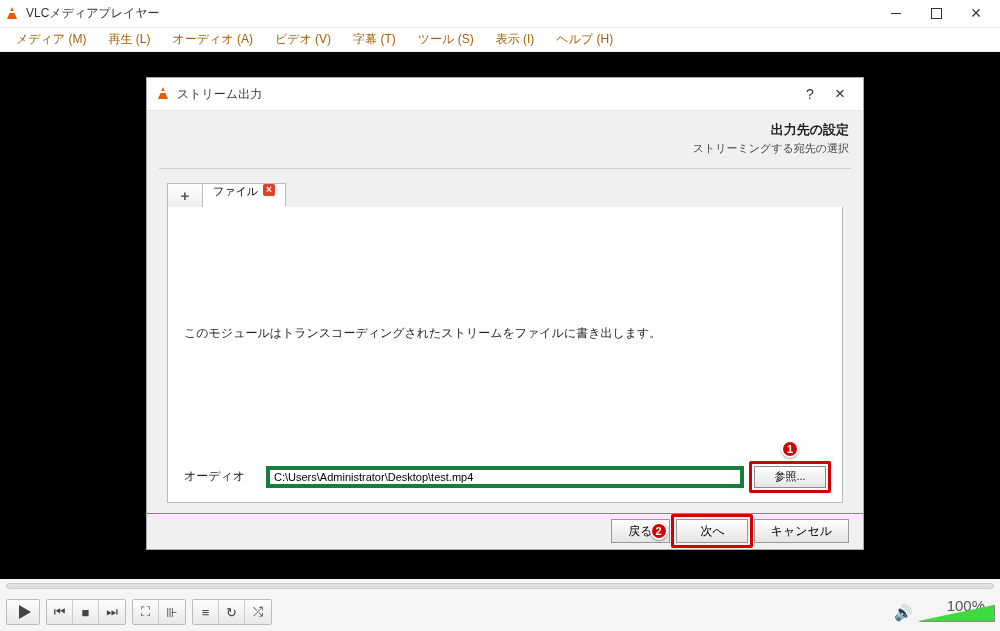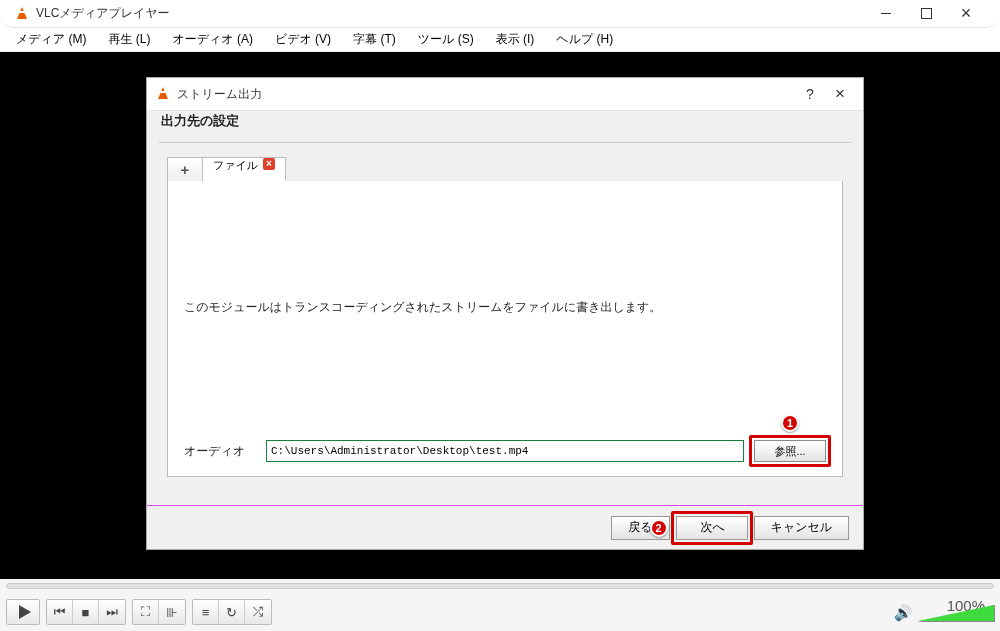--- a/index.html
+++ b/index.html
@@ -7,7 +7,7 @@
 
 
 .vlc-window { width: 1000px; height: 631px; background: #fff; display: flex; flex-direction: column; }
-.titlebar { height: 28px; background: #fff; display: flex; align-items: center; padding: 0 14px; border-bottom: 1px solid #e8e8e8; border-radius: 14px; }
+.titlebar { height: 28px; background: #fff; display: flex; align-items: center; padding: 0 4px; border-bottom: 1px solid #e8e8e8; }
 .titlebar-icon { width: 16px; height: 16px; margin-right: 6px; position: relative; }
 .cone { width: 0; height: 0; border-left: 5px solid transparent; border-right: 5px solid transparent; border-bottom: 12px solid #e85c00; position: absolute; left: 3px; top: 1px; }
 .cone::after { content: ""; position: absolute; left: -4px; top: 4px; width: 8px; height: 2px; background: #fff; }

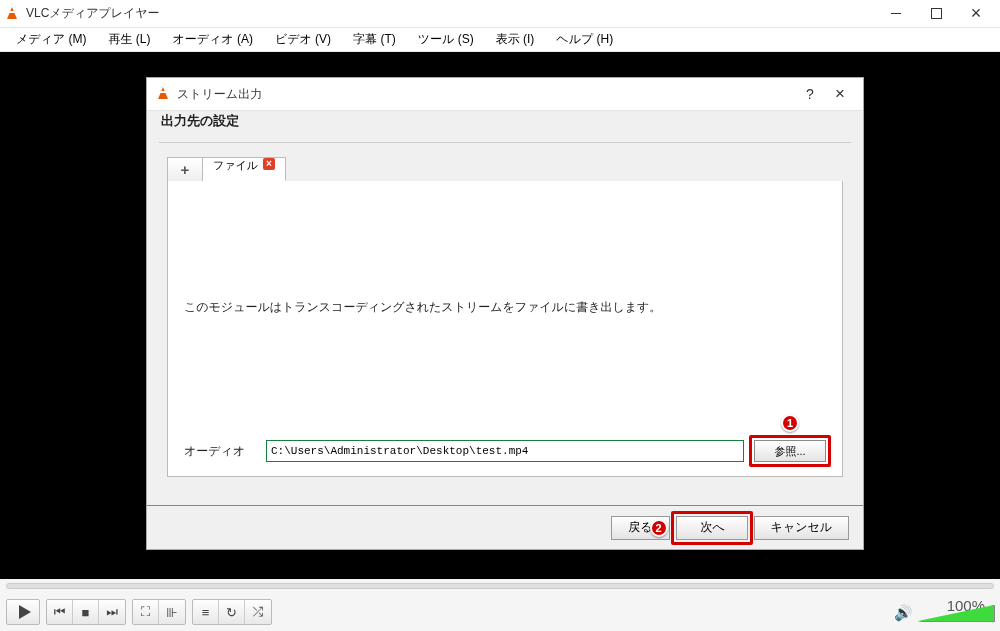--- a/index.html
+++ b/index.html
@@ -18,7 +18,7 @@
 .winbtn-close::before { content: "×"; font-size: 18px; color: #333; }
 
 .menubar { height: 24px; display: flex; align-items: center; padding: 0 6px; gap: 2px; background: #fff; border-bottom: 1px solid #ececec; }
-.menu-item { font-size: 12px; color: #000000; padding: 2px 10px; }
+.menu-item { font-size: 12px; color: #a16207; padding: 2px 10px; }
 
 .video-area { flex: 1; background: #000; position: relative; }
 

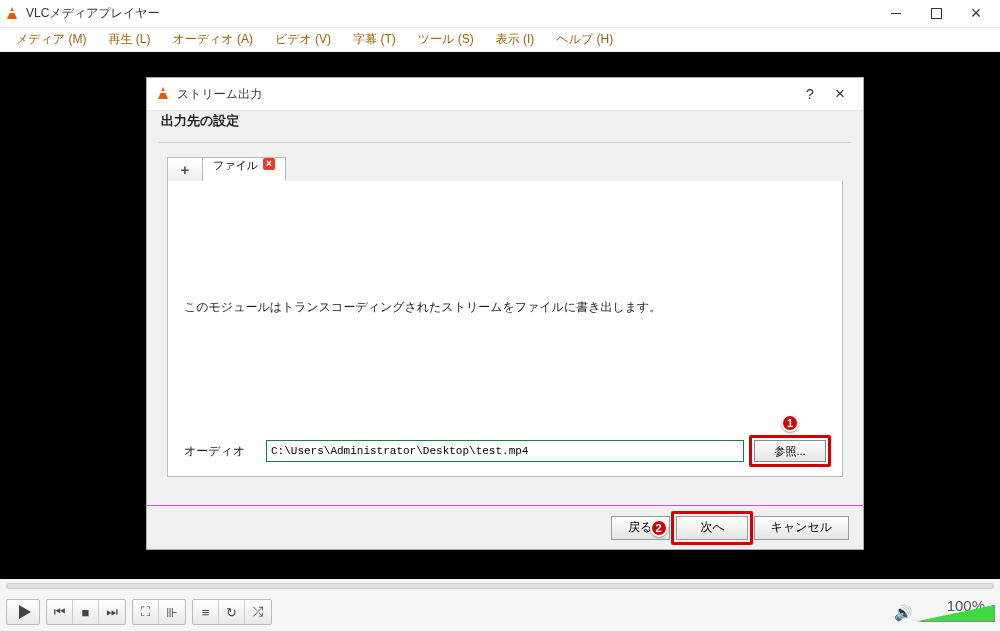--- a/index.html
+++ b/index.html
@@ -46,7 +46,7 @@
 .dlg-help { width: 30px; text-align: center; font-size: 14px; color: #333; }
 .dlg-close { width: 30px; text-align: center; font-size: 17px; color: #333; }
 
-.dlg-header { padding: 1px 14px 6px; }
+.dlg-header { padding: 10px 14px 6px; text-align: right; }
 .dlg-header-main { font-size: 13px; font-weight: bold; color: #222; }
 .dlg-header-sub { font-size: 11px; color: #444; margin-left: 20px; margin-top: 2px; }
 .dlg-sep { height: 1px; background: #ccc; margin: 6px 12px 0; }

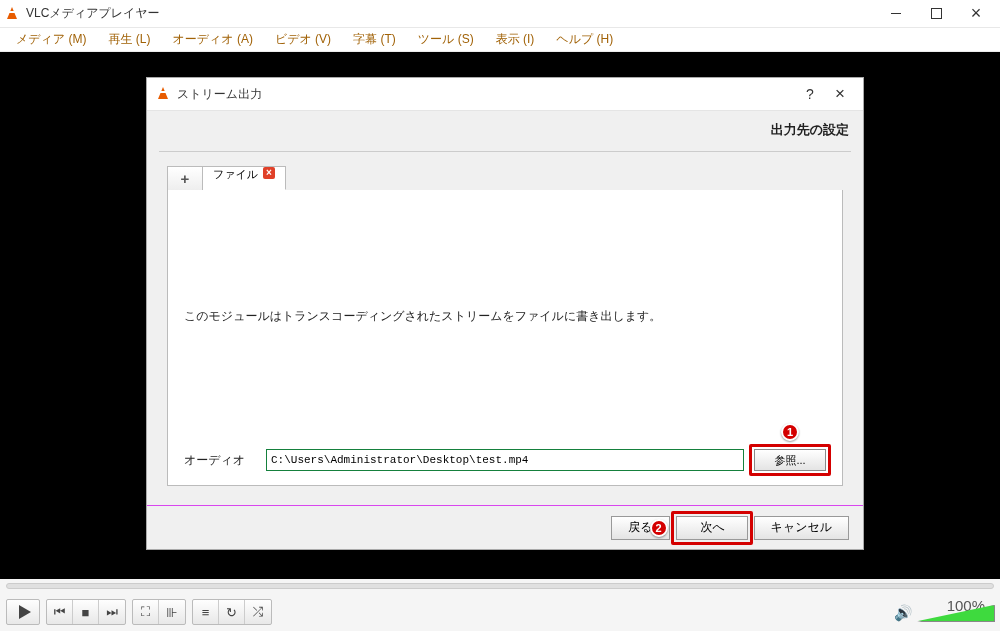--- a/index.html
+++ b/index.html
@@ -149,6 +149,7 @@
 
   <div class="dlg-header">
     <div class="dlg-header-main">出力先の設定</div>
+    <div class="dlg-header-sub">ストリーミングする宛先の選択</div>
   </div>
   <div class="dlg-sep"></div>
 

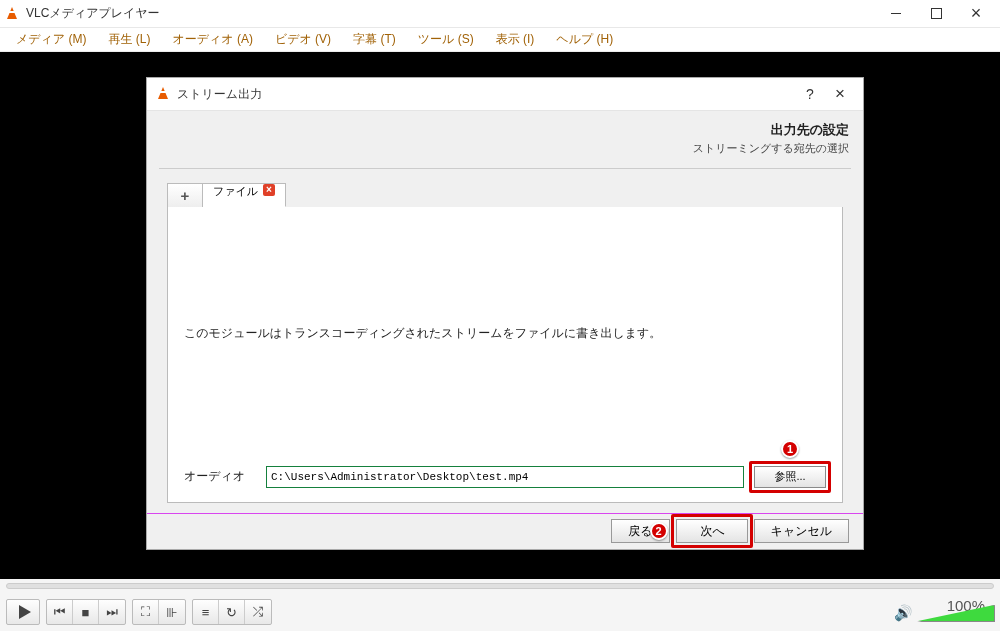--- a/index.html
+++ b/index.html
@@ -63,7 +63,7 @@
 .file-row { display: flex; align-items: center; gap: 10px; margin-top: auto; }
 .file-label { font-size: 12px; color: #222; width: 72px; }
 .file-input-wrap { flex: 1; position: relative; }
-.file-input { width: 100%; height: 22px; border: 1px solid #15803d; background: #fff; font-size: 11px; font-family: Liberation Mono, monospace; padding: 0 4px; }
+.file-input { width: 100%; height: 22px; border: 4px solid #15803d; background: #fff; font-size: 11px; font-family: Liberation Sans, sans-serif; padding: 0 4px; }
 .browse-wrap { position: relative; }
 .browse-btn { width: 72px; height: 22px; border: 1px solid #8a8a8a; background: linear-gradient(#fff,#e4e4e4); font-size: 11px; cursor: pointer; }
 .red-ring { position: absolute; border: 3px solid #d40000; border-radius: 2px; pointer-events: none; }

